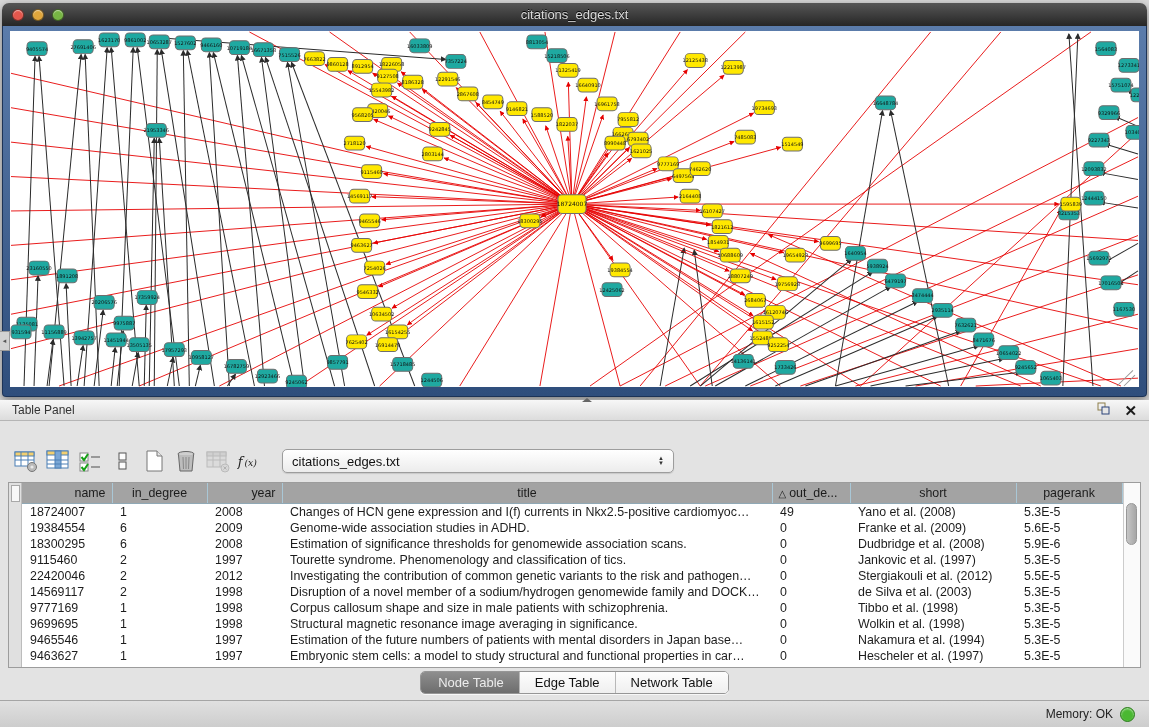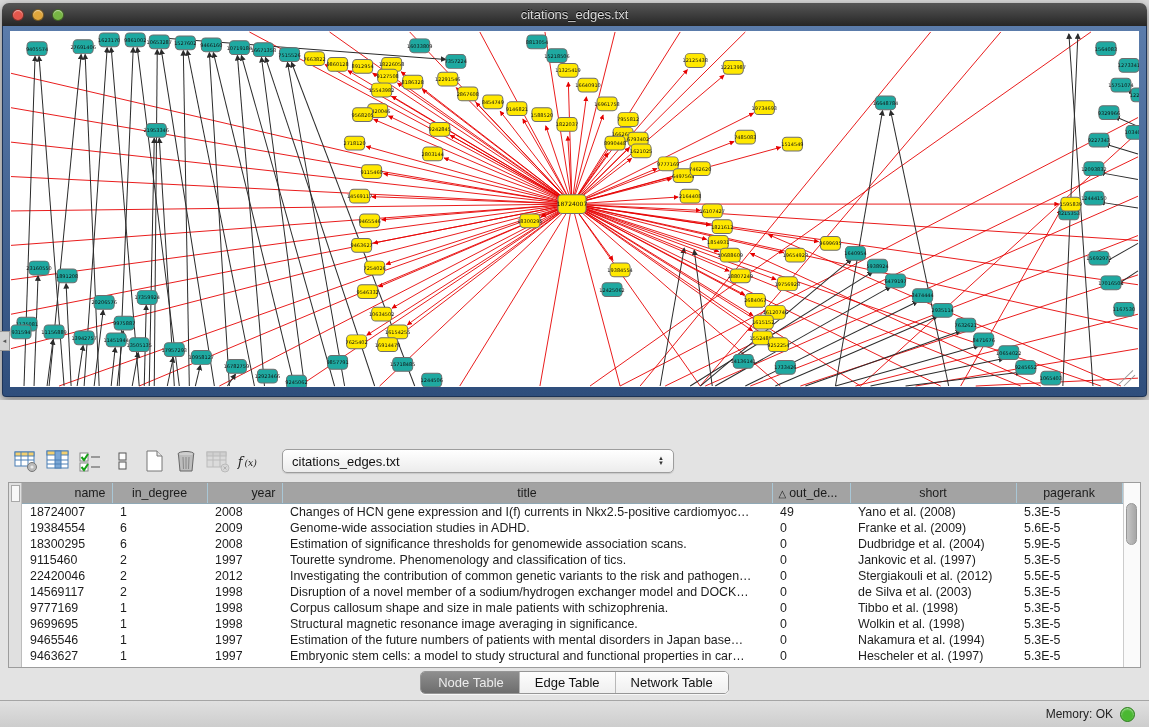--- a/index.html
+++ b/index.html
@@ -744,6 +744,19 @@
   <div class="side-handle">◂</div>
 
   <div class="table-panel">
+    <div class="panel-header">
+      <div class="grip"></div>
+      <span>Table Panel</span>
+      <span class="ph-icons">
+        <span>
+          <svg width="13" height="13" viewBox="0 0 13 13">
+              <rect x="1" y="1" width="7" height="7" fill="none" stroke="#8d7e4a"></rect>
+              <rect x="5" y="5" width="7" height="7" fill="#e6e6e6" stroke="#2a4379"></rect>
+            </svg>
+        </span>
+        <span class="close-x">✕</span>
+      </span>
+    </div>
 
     <div class="toolbar">
       <span class="tbicon">

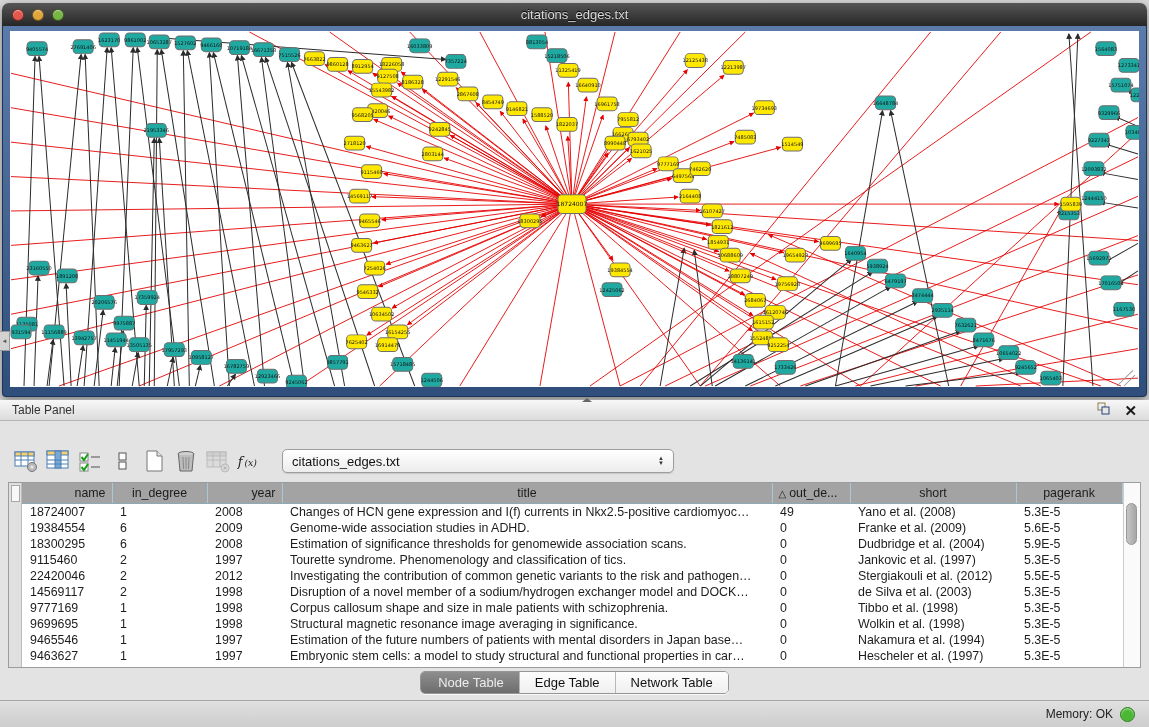--- a/index.html
+++ b/index.html
@@ -886,7 +886,7 @@
               <td>2008</td>
               <td>Estimation of significance thresholds for genomewide association scans.</td>
               <td>0</td>
-              <td>Dudbridge et al. (2004)</td>
+              <td>Dudbridge et al. (2008)</td>
               <td>5.9E-5</td>
             </tr>
             <tr>

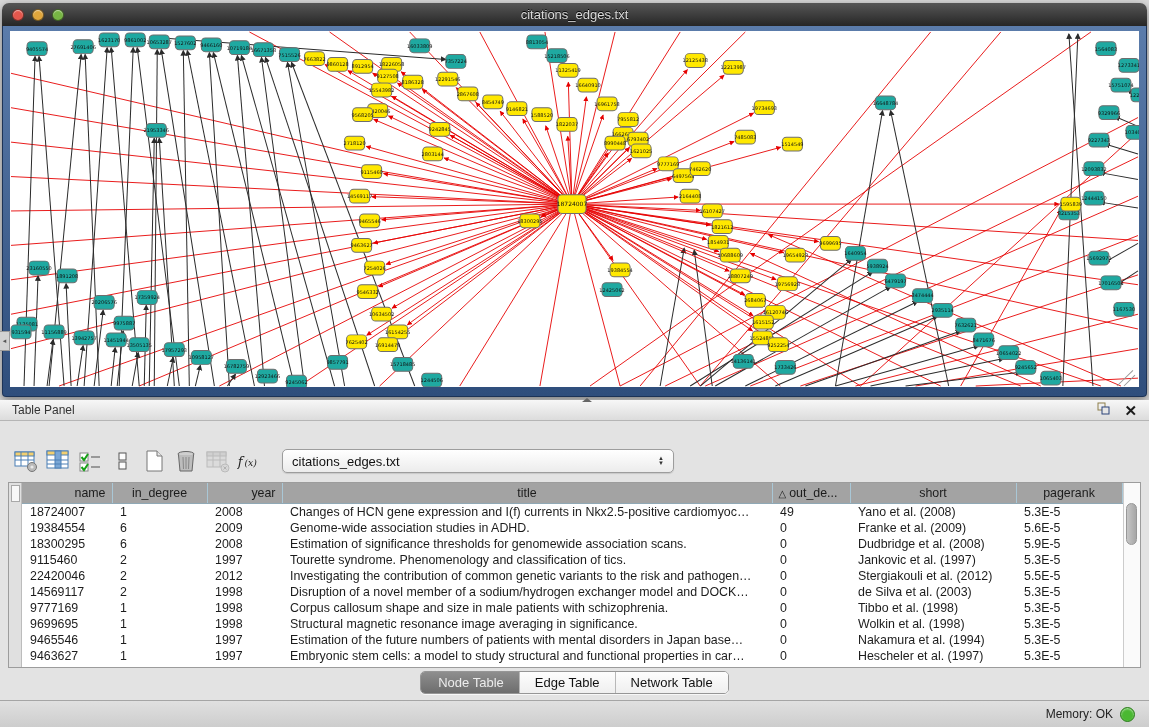--- a/index.html
+++ b/index.html
@@ -887,7 +887,7 @@
               <td>Estimation of significance thresholds for genomewide association scans.</td>
               <td>0</td>
               <td>Dudbridge et al. (2008)</td>
-              <td>5.9E-5</td>
+              <td>5.9E-6</td>
             </tr>
             <tr>
               <td>9115460</td>

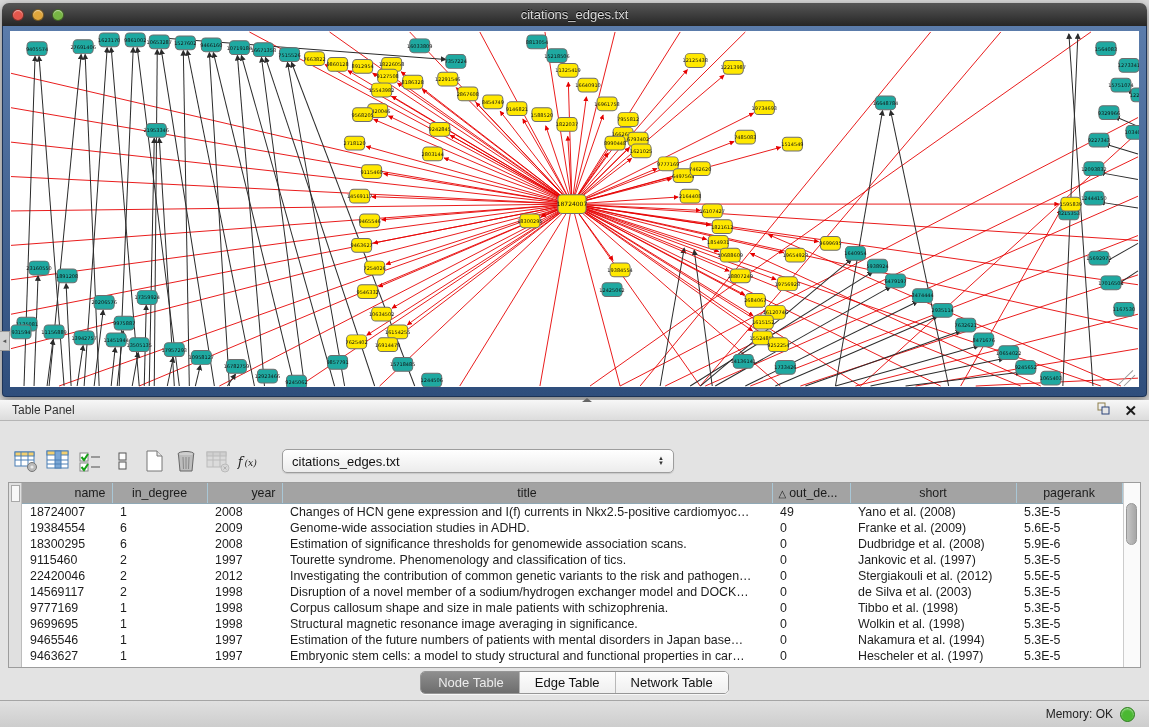--- a/index.html
+++ b/index.html
@@ -911,7 +911,7 @@
               <td>14569117</td>
               <td>2</td>
               <td>1998</td>
-              <td>Disruption of a novel member of a sodium/hydrogen exchanger model and DOCK…</td>
+              <td>Disruption of a novel member of a sodium/hydrogen genomewide family and DOCK…</td>
               <td>0</td>
               <td>de Silva et al. (2003)</td>
               <td>5.3E-5</td>

